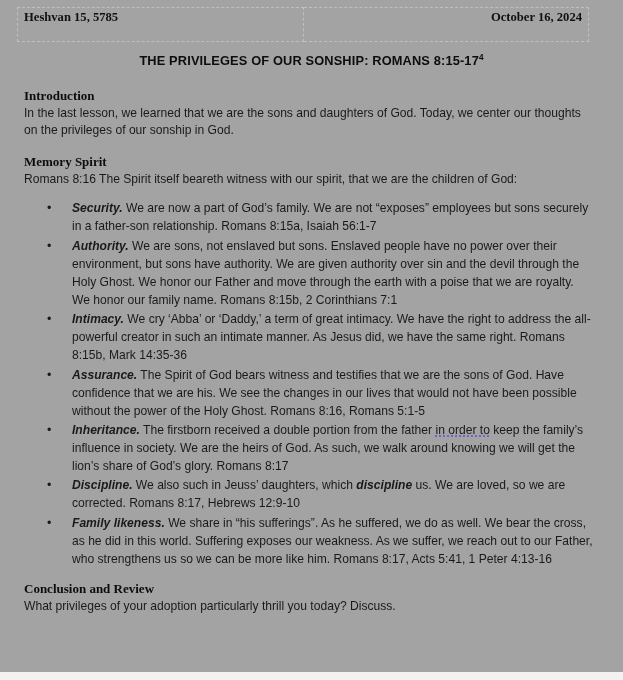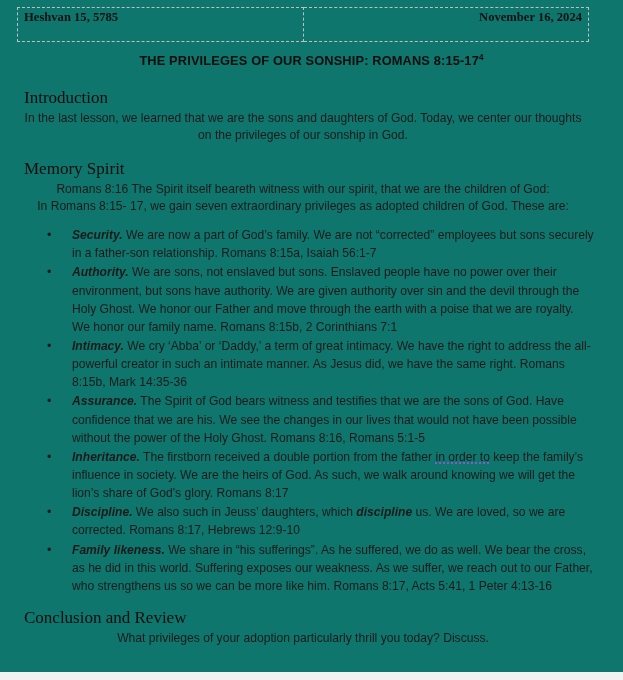--- a/index.html
+++ b/index.html
@@ -18,7 +18,7 @@
     position: relative;
     width: 623px;
     height: 672px;
-    background: #0f766e;
+    background: #a3a3a3;
     box-sizing: border-box;
     padding: 0;
   }

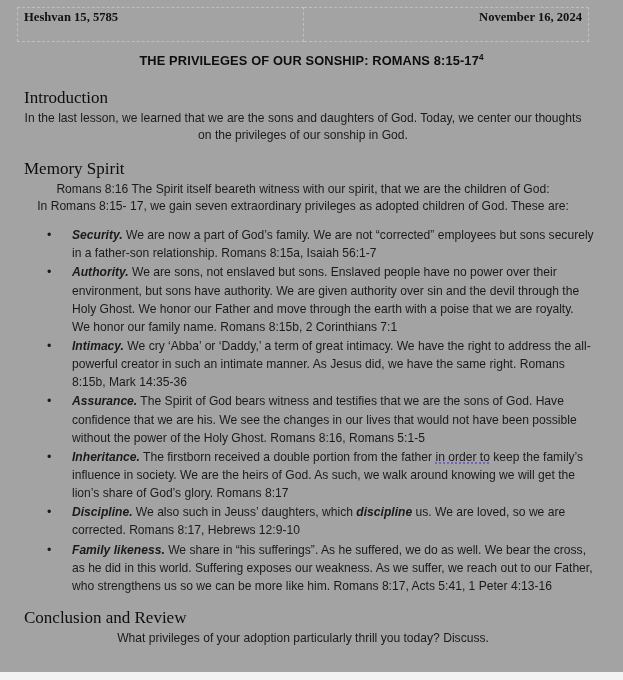--- a/index.html
+++ b/index.html
@@ -163,7 +163,7 @@
     <tbody>
         <tr>
       <td class="hdr-left">Heshvan 15, 5785</td>
-      <td class="hdr-right">November 16, 2024</td>
+      <td class="hdr-right">October 16, 2024</td>
     </tr>
   </tbody>
     </table>

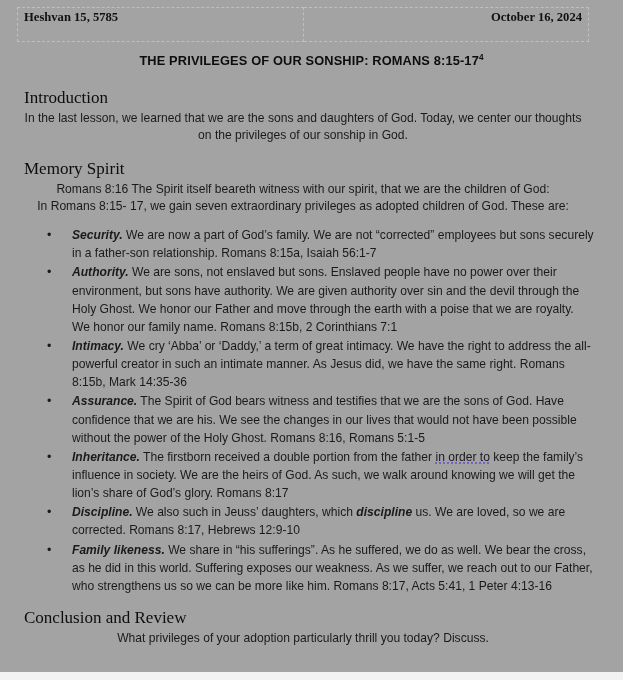--- a/index.html
+++ b/index.html
@@ -83,8 +83,8 @@
 
   .sec-heading {
     font-family: "Liberation Serif", serif;
-    font-weight: normal;
-    font-size: 17px;
+    font-weight: bold;
+    font-size: 13px;
     color: #0d0d0d;
     margin: 0 0 1px 0;
     line-height: 1.22;

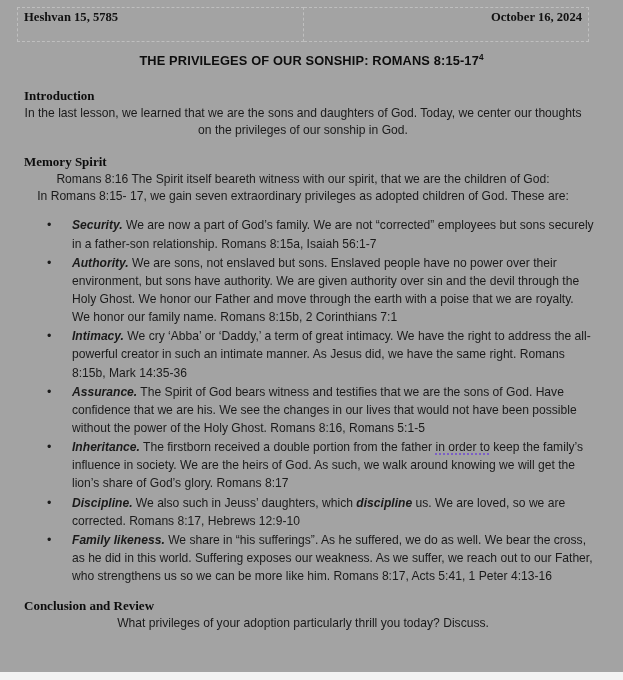--- a/index.html
+++ b/index.html
@@ -98,7 +98,6 @@
     line-height: 1.42;
     margin: 0;
     max-width: 558px;
-    text-align: center;
   }
 
   

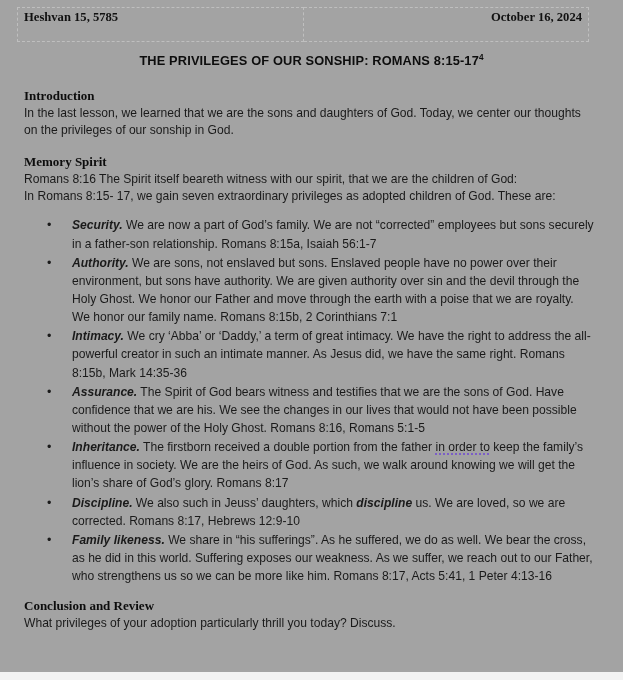--- a/index.html
+++ b/index.html
@@ -177,7 +177,6 @@
     <div class="sec-heading spaced">Memory Spirit</div>
     <p class="para"><span>Romans 8:16 The Spirit itself </span><span class="spell">beareth</span><span> witness with our spirit, that we are the children of God:</span></p>
 
-    <p class="para">In Romans 8:15- 17, we gain seven extraordinary privileges as adopted children of God. These are:</p>
 
     <ul class="privileges">
 

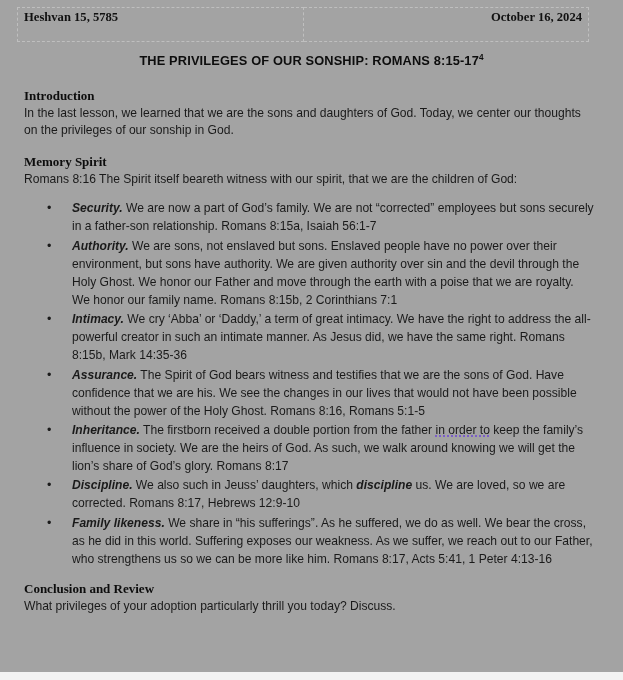--- a/index.html
+++ b/index.html
@@ -180,7 +180,7 @@
 
     <ul class="privileges">
 
-      <li><span class="bullet-dot">•</span><span class="lead">Security.</span><span> We are now a part of God’s family. We are not “</span><span class="spell">corrected</span><span>” employees but sons securely in a father-son relationship. Romans 8:15a, Isaiah 56:1-7</span></li>
+      <li><span class="bullet-dot">•</span><span class="lead">Security.</span><span> We are now a part of God’s family. We are not “</span><span class="spell">exposes</span><span>” employees but sons securely in a father-son relationship. Romans 8:15a, Isaiah 56:1-7</span></li>
 
       <li><span class="bullet-dot">•</span><span class="lead">Authority.</span><span> We are sons, not enslaved but sons. Enslaved people have no power over their environment, but sons have authority. We are given authority over sin and the devil through the Holy Ghost. We honor our </span><span class="grammar">Father</span><span> and move through the earth with a poise that we are royalty. We honor our family name. Romans 8:15b, 2 Corinthians 7:1</span></li>
 

